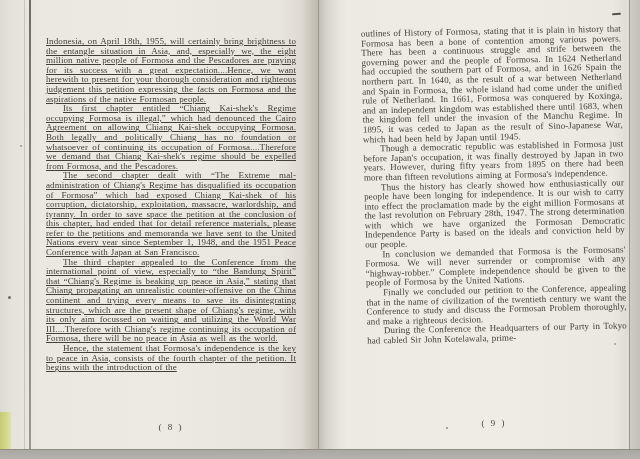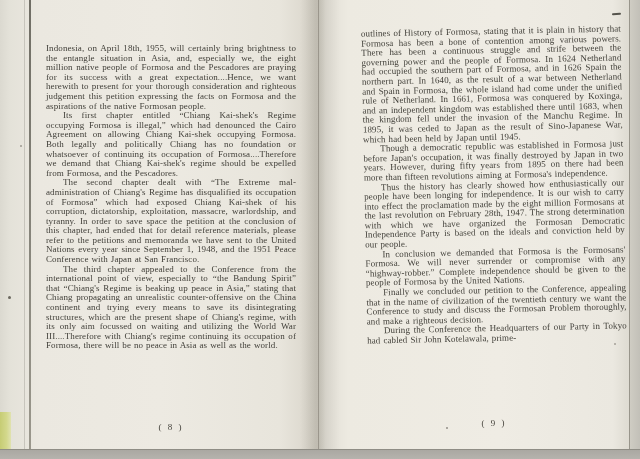--- a/index.html
+++ b/index.html
@@ -58,7 +58,7 @@
   }
   .text-col p{margin:0;text-indent:17px;}
   .text-col p.noindent{text-indent:0;}
-  .left-col{left:46px;top:44px;width:250px;}
+  .left-col{left:46px;top:37px;width:250px;text-decoration:underline;}
   .right-col{left:364px;top:27px;width:260px;transform:rotate(-1.15deg);transform-origin:50% 50%;}
   .pagenum{
     position:absolute;color:#45433c;

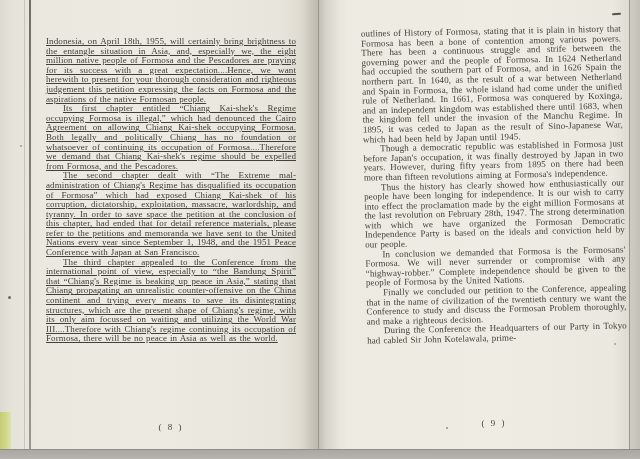--- a/index.html
+++ b/index.html
@@ -96,6 +96,7 @@
     <p>Its first chapter entitled “Chiang Kai-shek's Regime occupying Formosa is illegal,” which had denounced the Cairo Agreement on allowing Chiang Kai-shek occupying Formosa.  Both legally and politically Chiang has no foundation or whatsoever of continuing its occupation of Formosa....Therefore we demand that Chiang Kai-shek's regime should be expelled from Formosa, and the Pescadores.</p>
     <p>The second chapter dealt with “The Extreme mal-administration of Chiang's Regime has disqualified its occupation of Formosa” which had exposed Chiang Kai-shek of his corruption, dictatorship, exploitation, massacre, warlordship, and tyranny.  In order to save space the petition at the conclusion of this chapter, had ended that for detail reference materials, please refer to the petitions and memoranda we have sent to the United Nations every year since September 1, 1948, and the 1951 Peace Conference with Japan at San Francisco.</p>
     <p>The third chapter appealed to the Conference from the international point of view, especially to “the Bandung Spirit” that “Chiang's Regime is beaking up peace in Asia,” stating that Chiang propagating an unrealistic counter-offensive on the China continent and trying every means to save its disintegrating structures, which are the present shape of Chiang's regime, with its only aim focussed on waiting and utilizing the World War III....Therefore with Chiang's regime continuing its occupation of Formosa, there will be no peace in Asia as well as the world.</p>
+    <p>Hence, the statement that Formosa's independence is the key to peace in Asia, consists of the fourth chapter of the petition.  It begins with the introduction of the</p>
   </div>
   <div class="pagenum leftnum">( 8 )</div>
 

